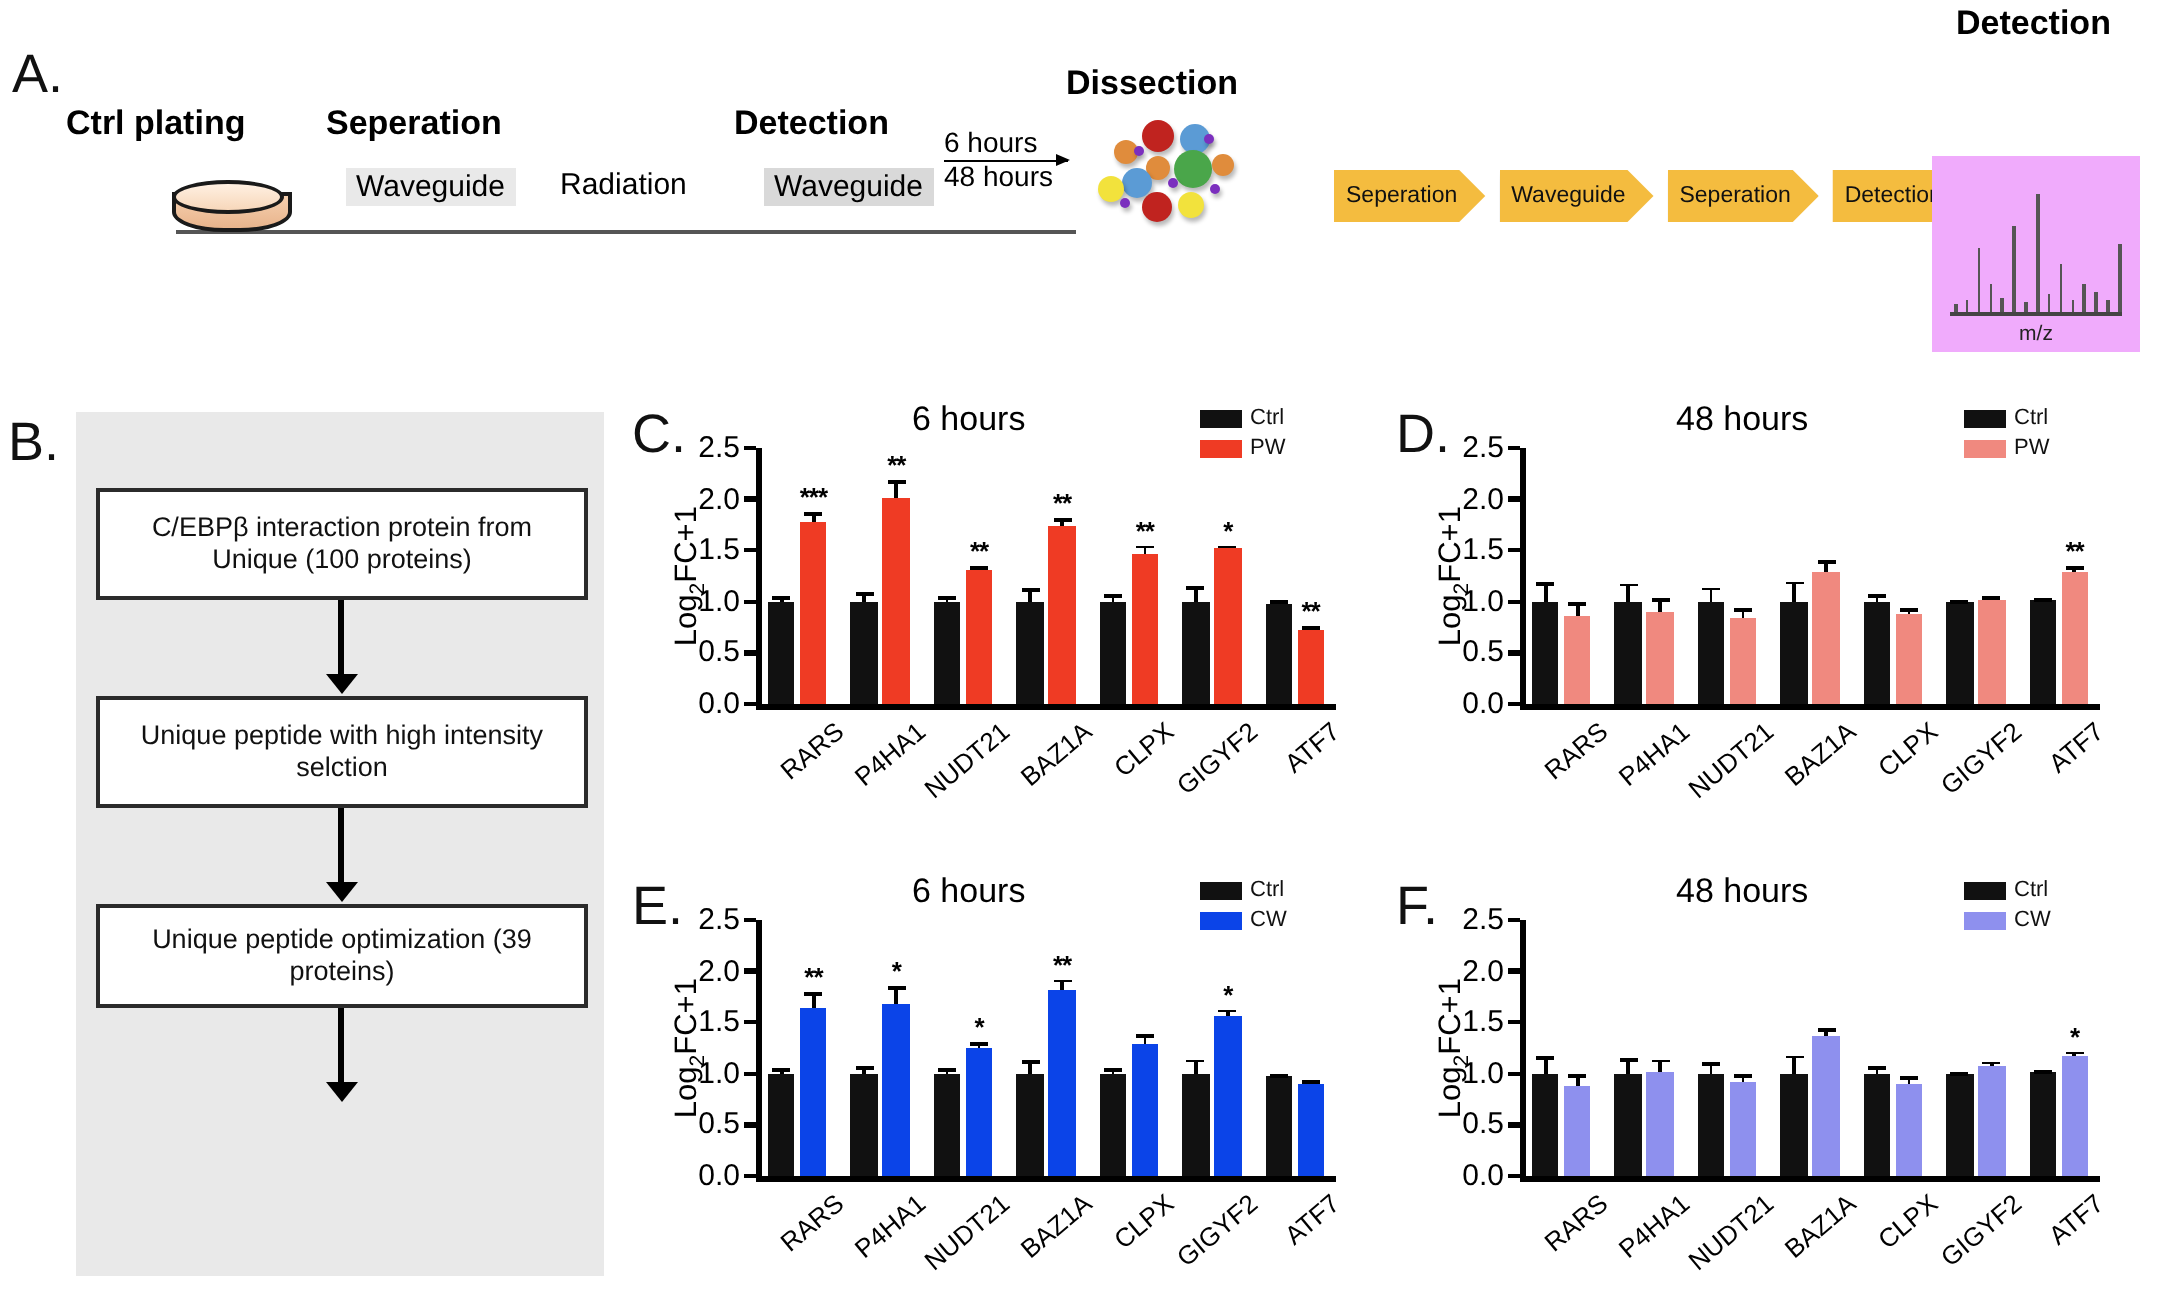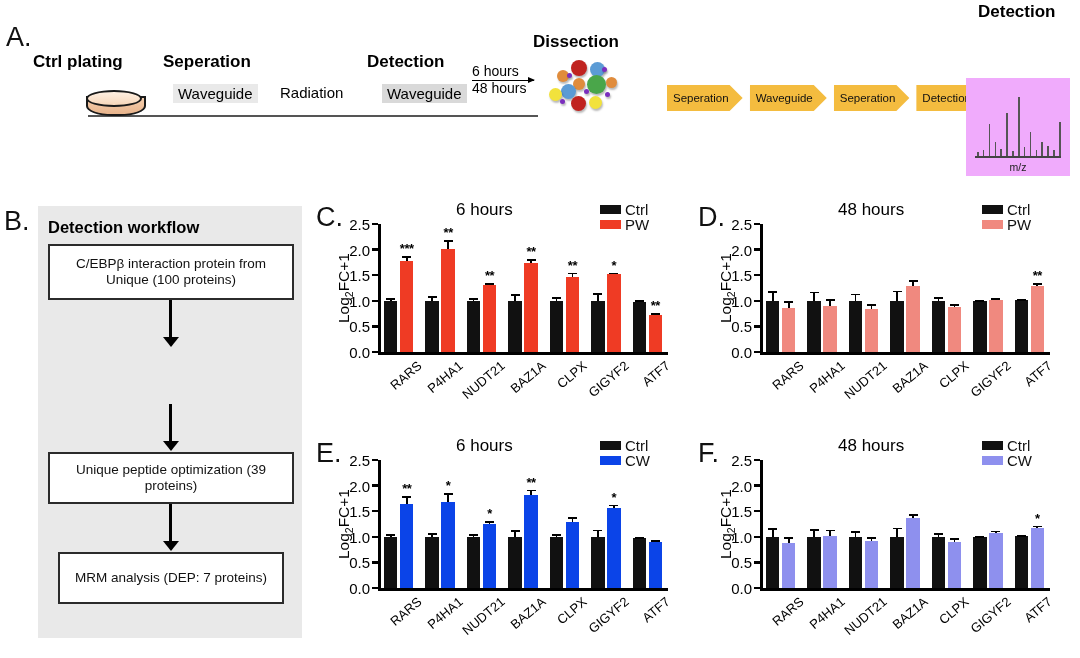--- a/index.html
+++ b/index.html
@@ -62,7 +62,7 @@
   
   .chart{position:absolute;}
   .chart-title{position:absolute;font-size:17px;color:#000;white-space:nowrap;}
-  .legend{position:absolute;font-size:15px;line-height:1.05;}
+  .legend{position:absolute;font-size:11px;line-height:1.05;}
   .legend-row{display:flex;align-items:center;gap:4px;height:15px;}
   .legend-swatch{width:21px;height:9px;display:block;}
   .plot{position:absolute;}

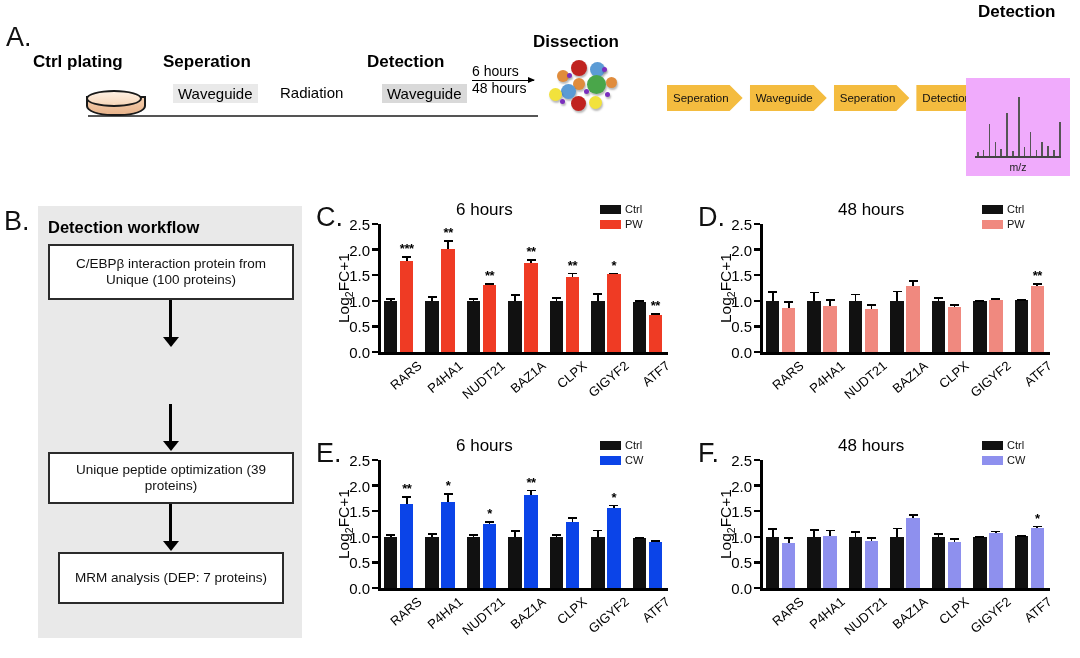--- a/index.html
+++ b/index.html
@@ -165,7 +165,6 @@
 <div class="abs" id="panelB">
   <div class="b-bg"></div>
   <div class="abs panel-letter" style="left:4px;top:12px;">B.</div>
-  <div class="b-title">Detection workflow</div>
 
   <div class="b-box" style="left:48px;top:48px;width:246px;height:56px;">C/EBPβ interaction protein from Unique (100 proteins)</div>
   <div class="b-arrow" style="left:169px;top:104px;height:38px;"></div>

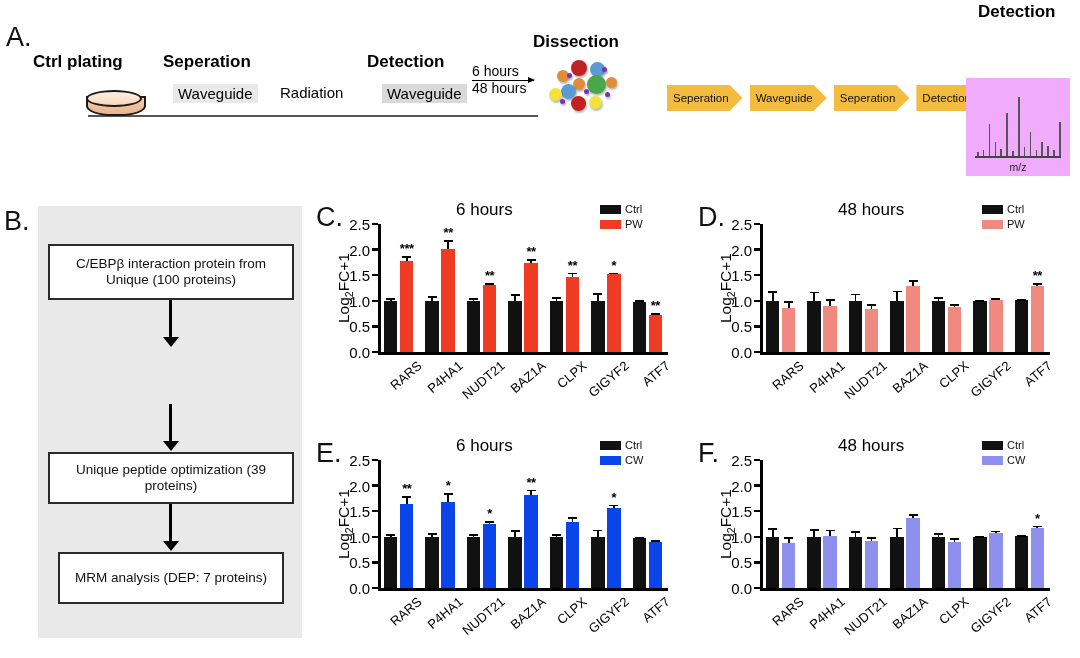--- a/index.html
+++ b/index.html
@@ -169,6 +169,7 @@
   <div class="b-box" style="left:48px;top:48px;width:246px;height:56px;">C/EBPβ interaction protein from Unique (100 proteins)</div>
   <div class="b-arrow" style="left:169px;top:104px;height:38px;"></div>
 
+  <div class="b-box" style="left:48px;top:152px;width:246px;height:56px;">Unique peptide with high intensity selction</div>
   <div class="b-arrow" style="left:169px;top:208px;height:38px;"></div>
 
   <div class="b-box" style="left:48px;top:256px;width:246px;height:52px;">Unique peptide optimization (39 proteins)</div>

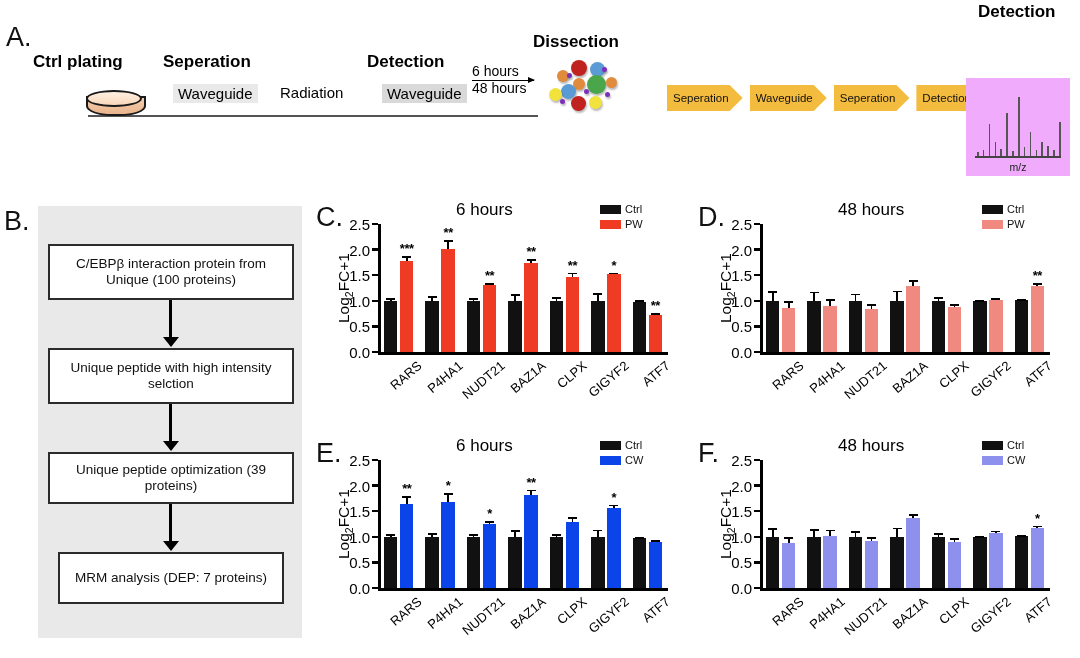--- a/index.html
+++ b/index.html
@@ -175,7 +175,6 @@
   <div class="b-box" style="left:48px;top:256px;width:246px;height:52px;">Unique peptide optimization (39 proteins)</div>
   <div class="b-arrow" style="left:169px;top:308px;height:38px;"></div>
 
-  <div class="b-box" style="left:58px;top:356px;width:226px;height:52px;">MRM analysis (DEP: 7 proteins)</div>
 </div>
 
 <div class="chart" id="chart-C" style="left:316px;top:198px;width:372px;height:222px;">

